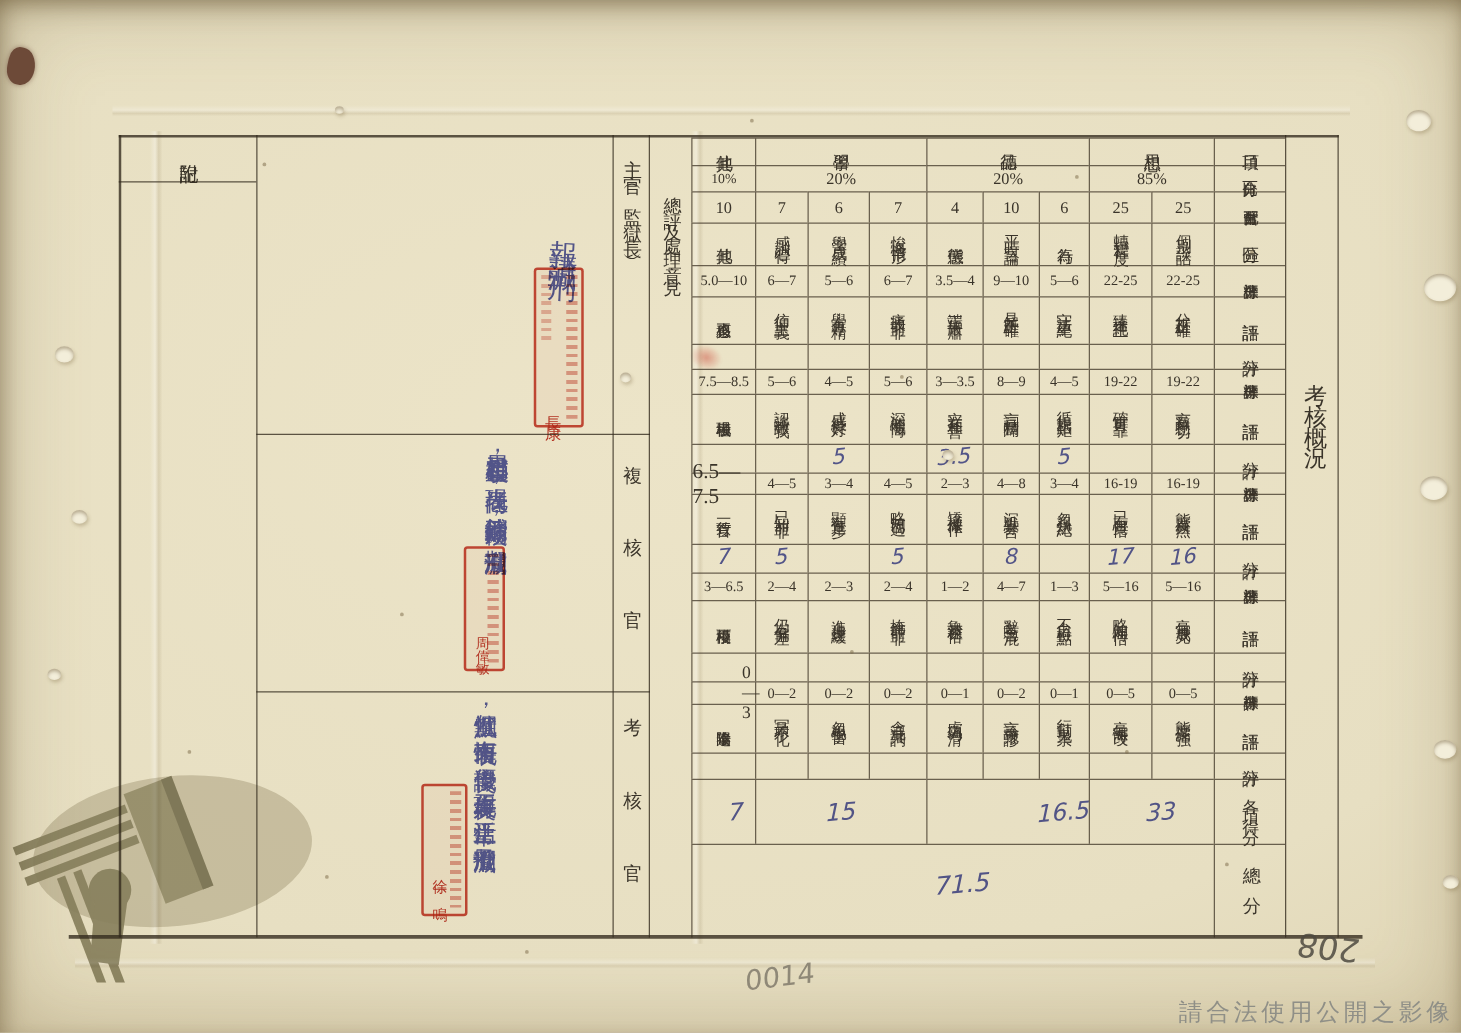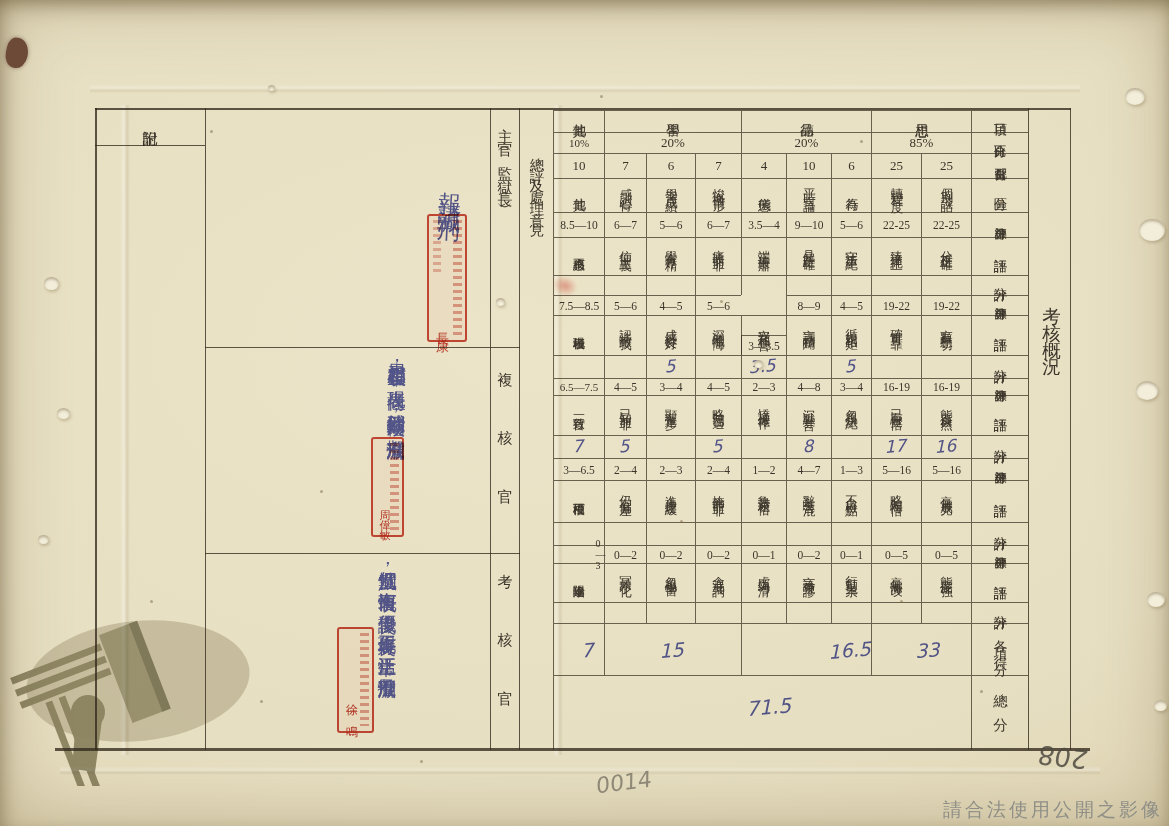--- a/index.html
+++ b/index.html
@@ -201,7 +201,7 @@
       <span class="v1" style="font-size: 13.5px; height: 16.5px; line-height: 28px;">區分</span>
     </div>
     <div class="cell" style="left: 553px; top: 212px; width: 51px; height: 25px;">
-      <span style="font-size: 11.5px;">8.5—10</span>
+      <span style="font-size: 11.5px;">5.0—10</span>
     </div>
     <div class="cell" style="left: 553px; top: 237px; width: 51px; height: 38px;">
       <span class="v1" style="font-size: 12px; height: 15px; line-height: 12px;">忠貞不移</span>

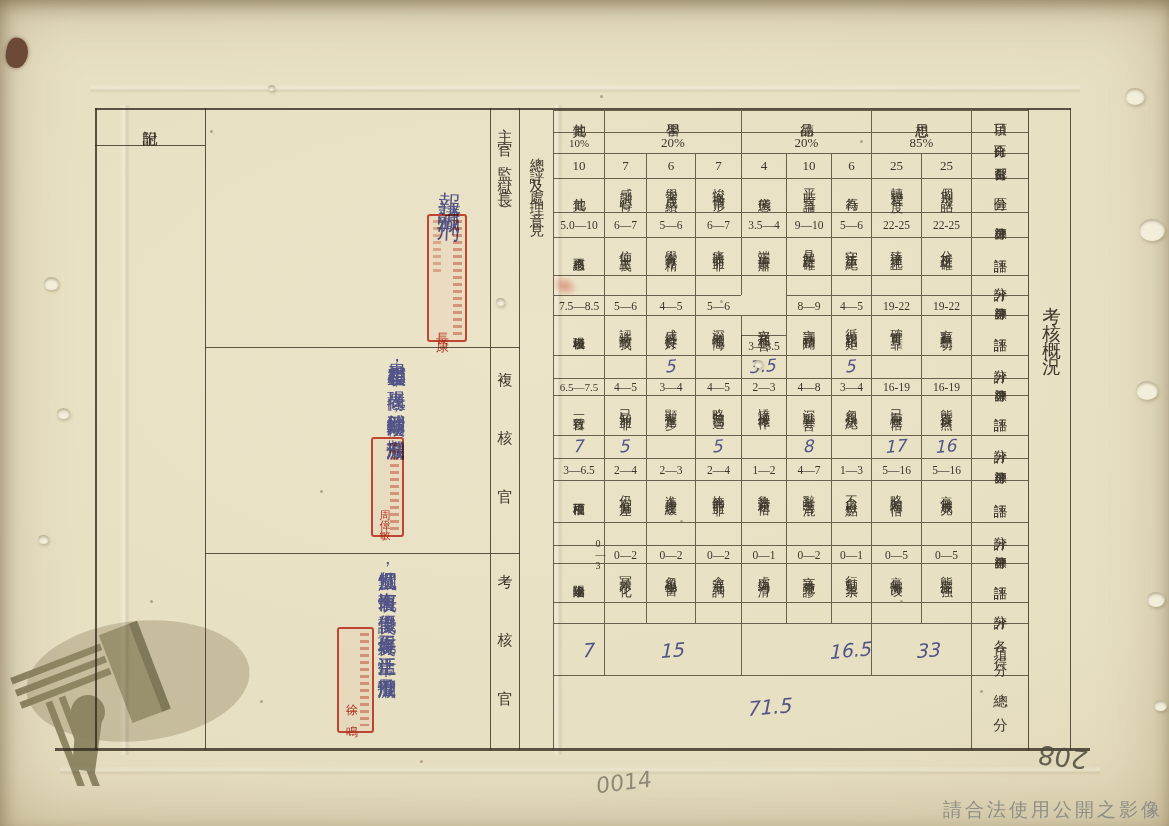--- a/index.html
+++ b/index.html
@@ -302,7 +302,7 @@
       <span class="v2" style="font-size: 12.5px; height: 34px; line-height: 20px; letter-spacing: 3px;">深知懺悔</span>
     </div>
     <div class="cell" style="left: 695px; top: 355px; width: 46px; height: 23px;"></div>
-    <div class="cell" style="left: 741px; top: 295px; width: 45px; height: 20px; margin-top: 40px;">
+    <div class="cell" style="left: 741px; top: 295px; width: 45px; height: 20px;">
       <span style="font-size: 11.5px;">3—3.5</span>
     </div>
     <div class="cell" style="left: 741px; top: 315px; width: 45px; height: 40px;">

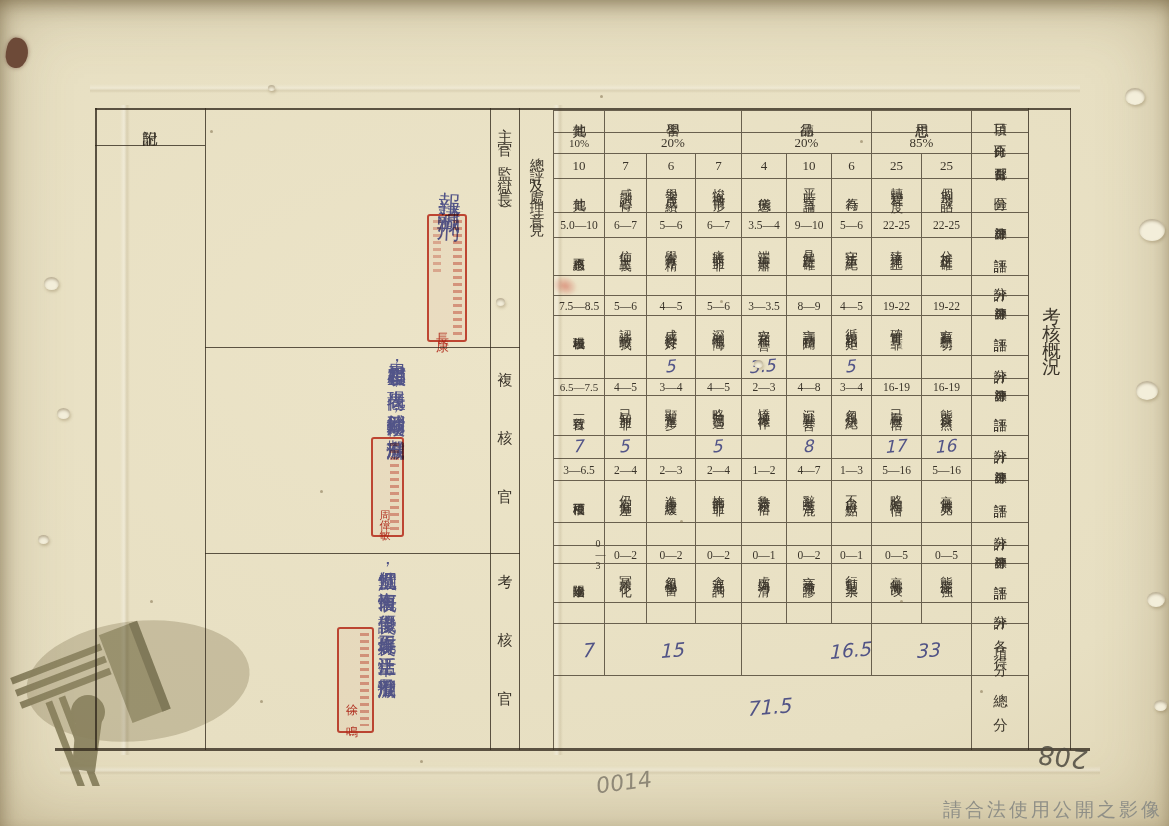--- a/index.html
+++ b/index.html
@@ -351,7 +351,7 @@
       <span class="v1" style="font-size: 13.5px; height: 16.5px; line-height: 28px;">評分</span>
     </div>
     <div class="cell" style="left: 553px; top: 378px; width: 51px; height: 17px;">
-      <span style="font-size: 11px; text-align: center;">6.5—7.5</span>
+      <span style="font-size: 17px;">6.5—7.5</span>
     </div>
     <div class="cell" style="left: 553px; top: 395px; width: 51px; height: 40px;">
       <span class="v1" style="font-size: 12px; height: 15px; line-height: 12px;">言行一致</span>

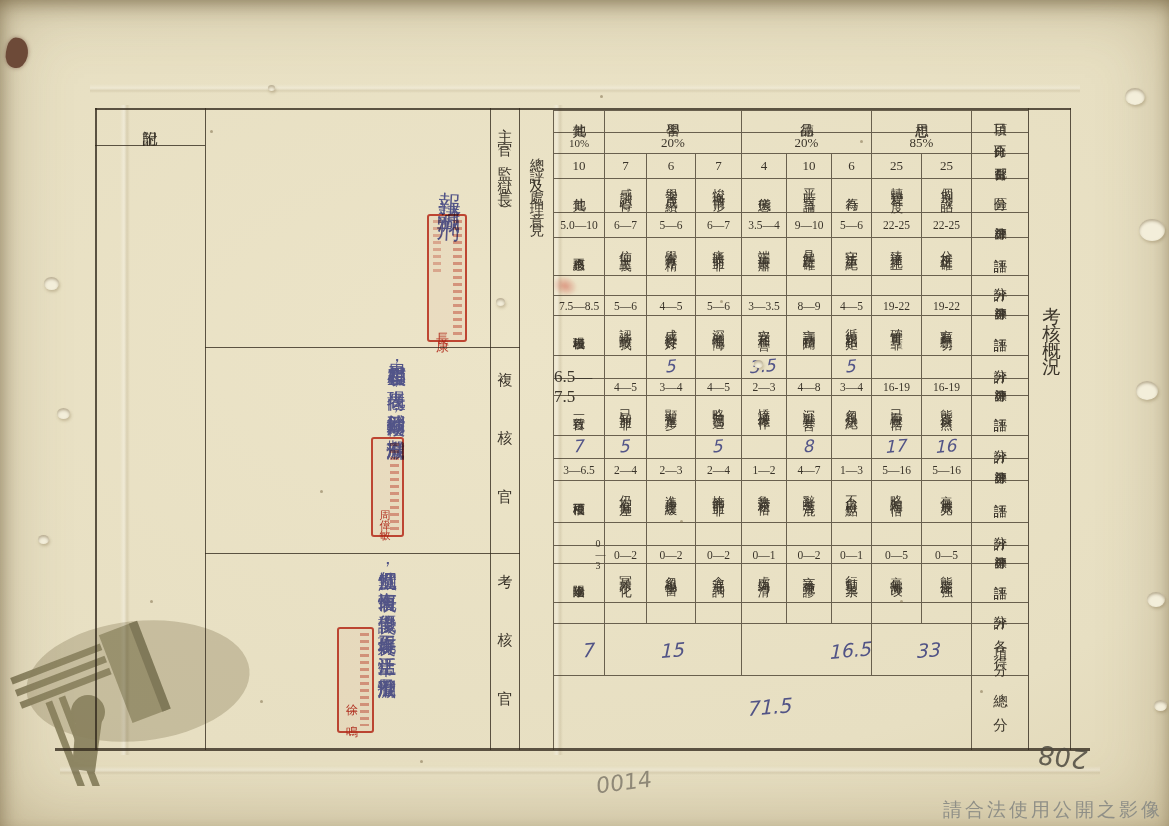--- a/index.html
+++ b/index.html
@@ -507,7 +507,7 @@
       <span class="v1" style="font-size: 13.5px; height: 16.5px; line-height: 28px;">評分</span>
     </div>
     <div class="cell" style="left: 553px; top: 545px; width: 51px; height: 18px;">
-      <span style="font-size: 10px; margin-left: 43px;">0—3</span>
+      <span style="font-size: 14px; margin-left: 43px;">0—3</span>
     </div>
     <div class="cell" style="left: 553px; top: 563px; width: 51px; height: 39px;">
       <span class="v1" style="font-size: 12px; height: 15px; line-height: 12px;">陽奉陰違</span>

